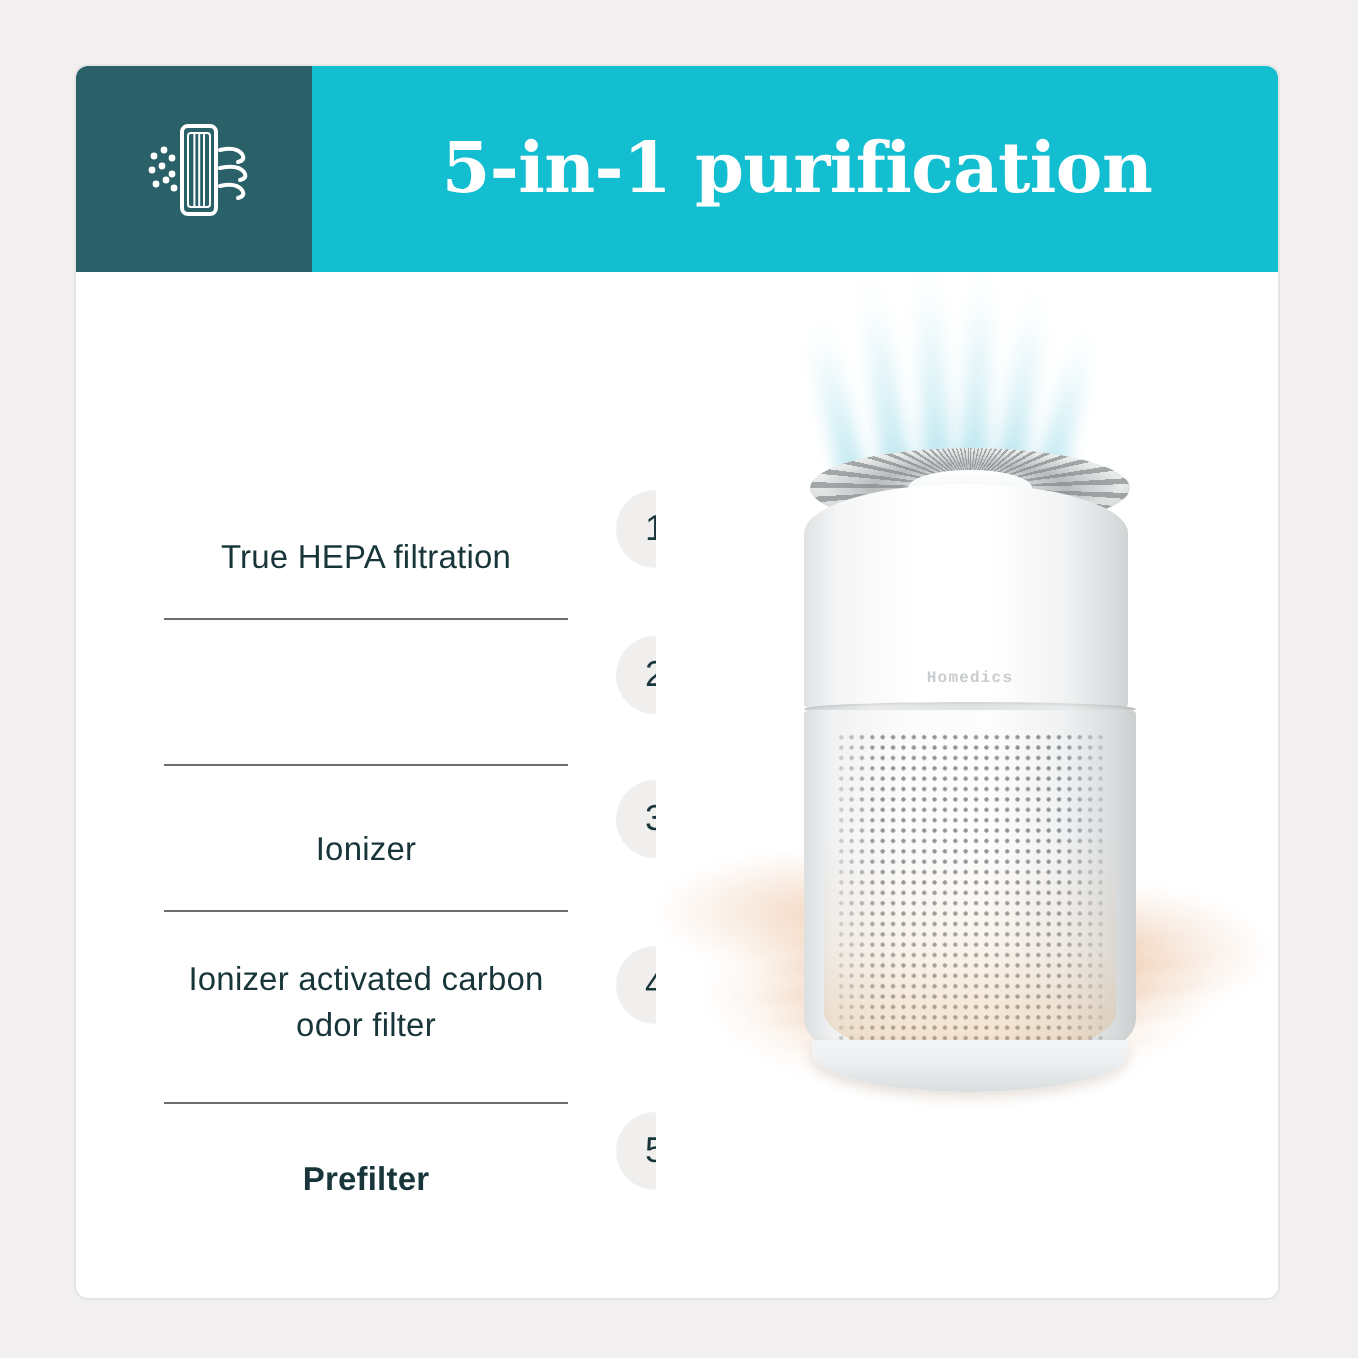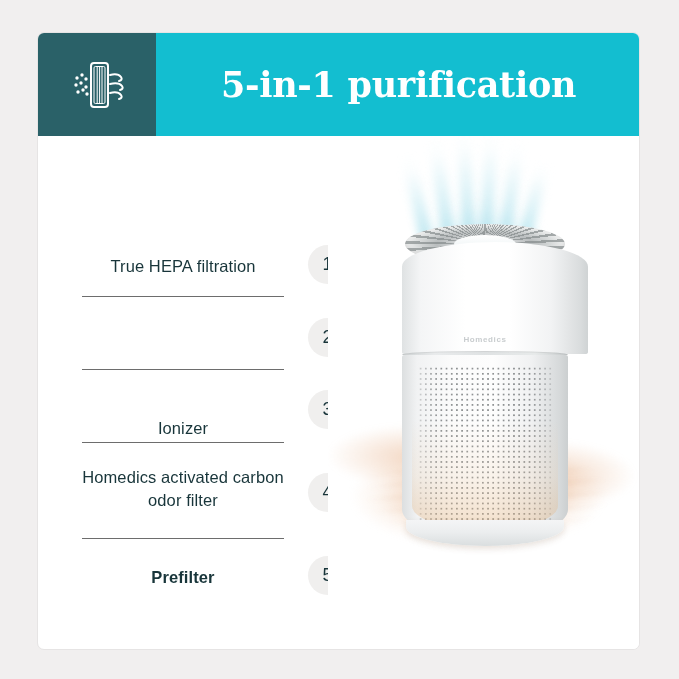--- a/index.html
+++ b/index.html
@@ -82,7 +82,7 @@
   .feature-list {
     position: absolute;
     left: 0px;
-    top: 0px;
+    top: 13px;
     width: 290px;
     height: 515px;
   }

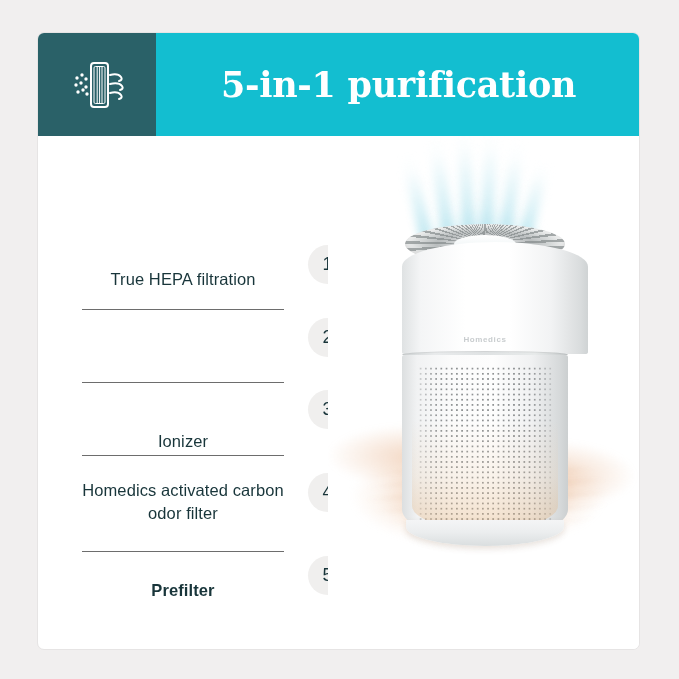--- a/index.html
+++ b/index.html
@@ -276,11 +276,12 @@
     position: absolute;
     left: 6px;
     top: 18px;
-    width: 186px;
+    width: 162px;
     height: 112px;
     background: linear-gradient(to right,
       #dfe2e3 0%, #f4f5f6 10%, #ffffff 34%, #ffffff 58%, #f2f3f4 80%, #d9dcdd 96%, #cfd3d4 100%);
     border-radius: 50% 50% 3px 3px / 22% 22% 2px 2px;
+    font-family: Liberation Mono, monospace;
   }
   .brand-label {
     position: absolute;

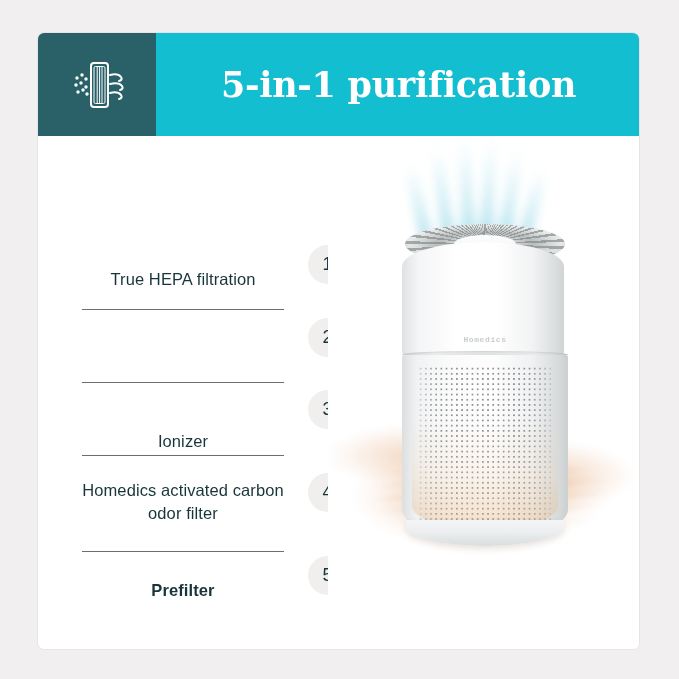--- a/index.html
+++ b/index.html
@@ -99,7 +99,7 @@
   }
   .feature-row.r1 { top: 119px; }
   .feature-row.r2 { top: 192px; }
-  .feature-row.r3 { top: 265px; margin-top: 16px; }
+  .feature-row.r3 { top: 265px; }
   .feature-row.r4 { top: 330px; }
   .feature-row.r5 { top: 430px; font-weight: bold; }
 

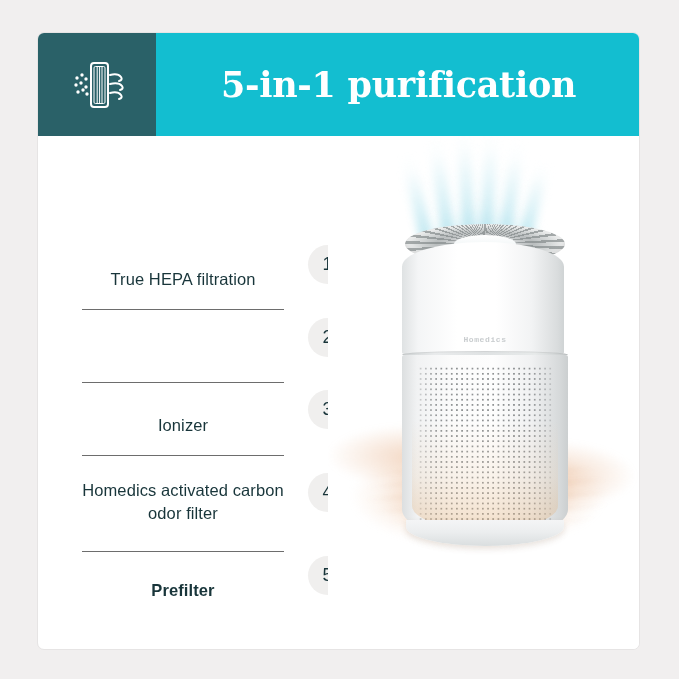--- a/index.html
+++ b/index.html
@@ -400,7 +400,7 @@
         <div class="feature-row r3">Ionizer</div>
         <div class="divider d3"></div>
 
-        <div class="feature-row r4">Homedics activated carbon odor filter</div>
+        <div class="feature-row r4">Ionizer activated carbon odor filter</div>
         <div class="divider d4"></div>
 
         <div class="feature-row r5">Prefilter</div>

